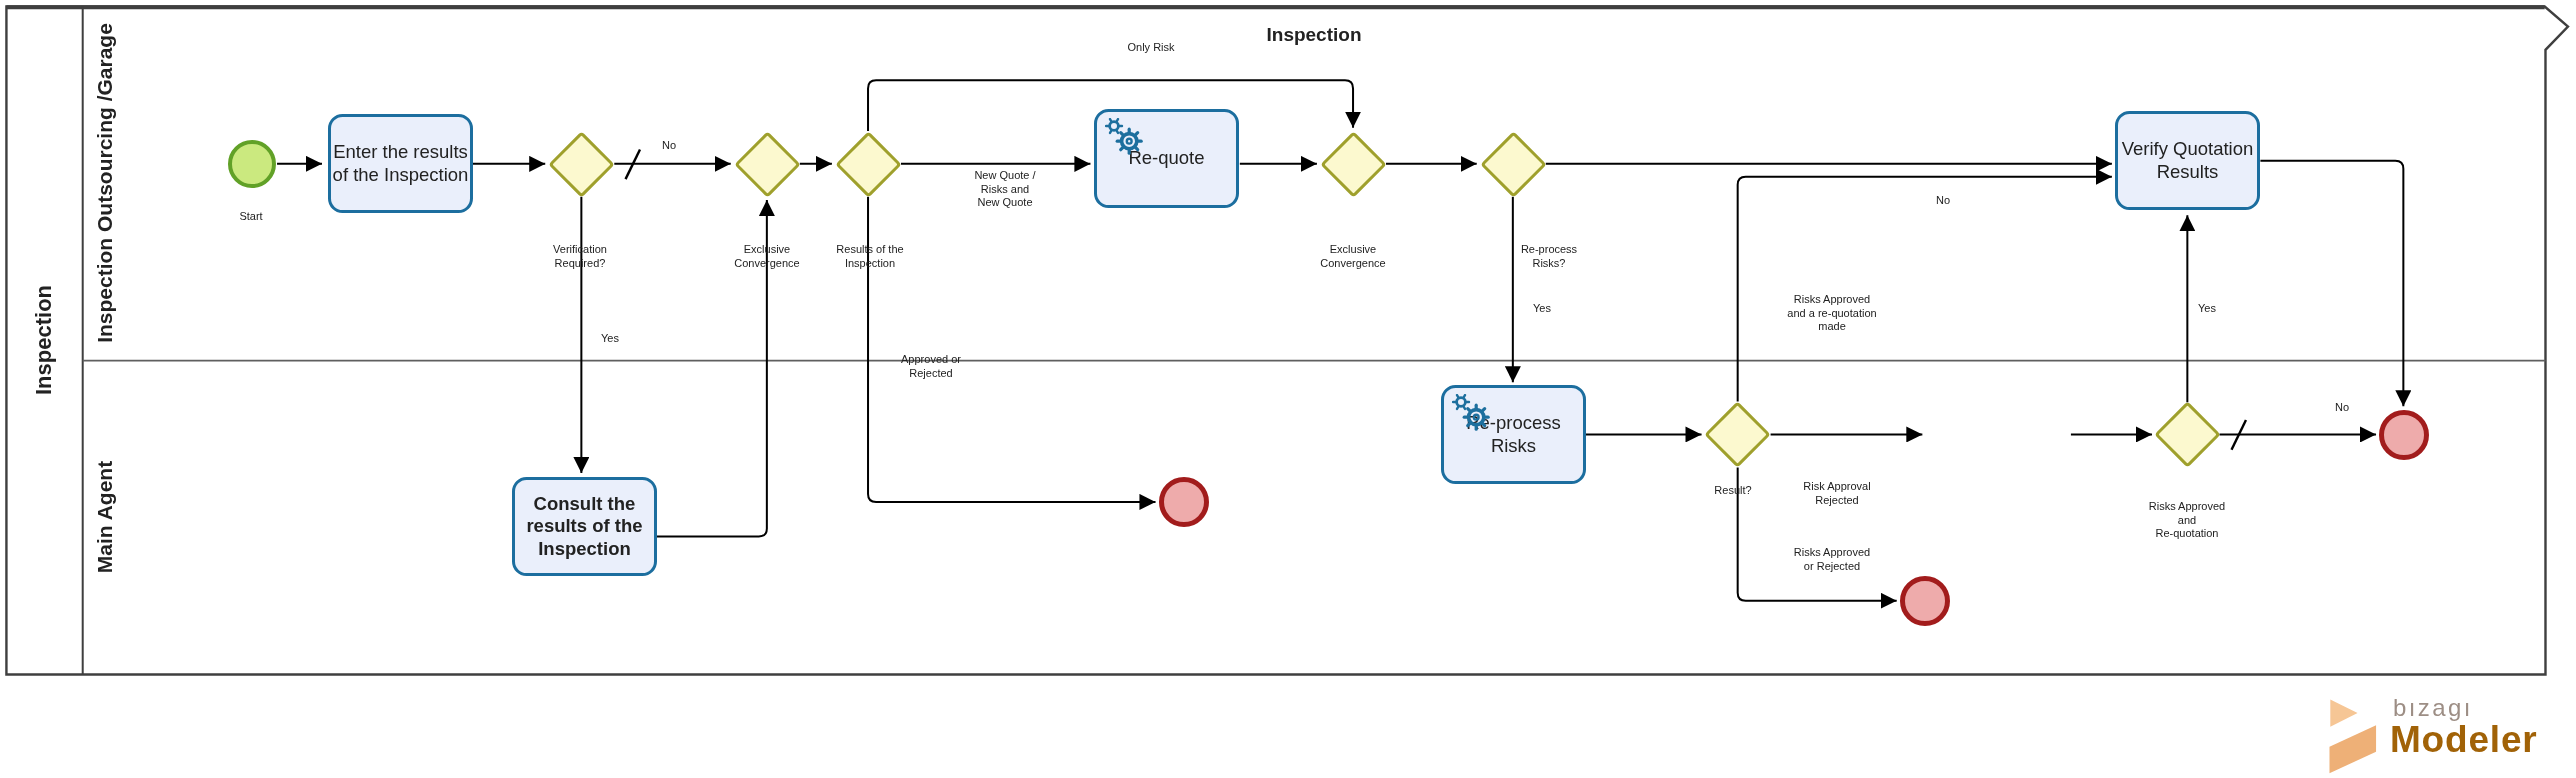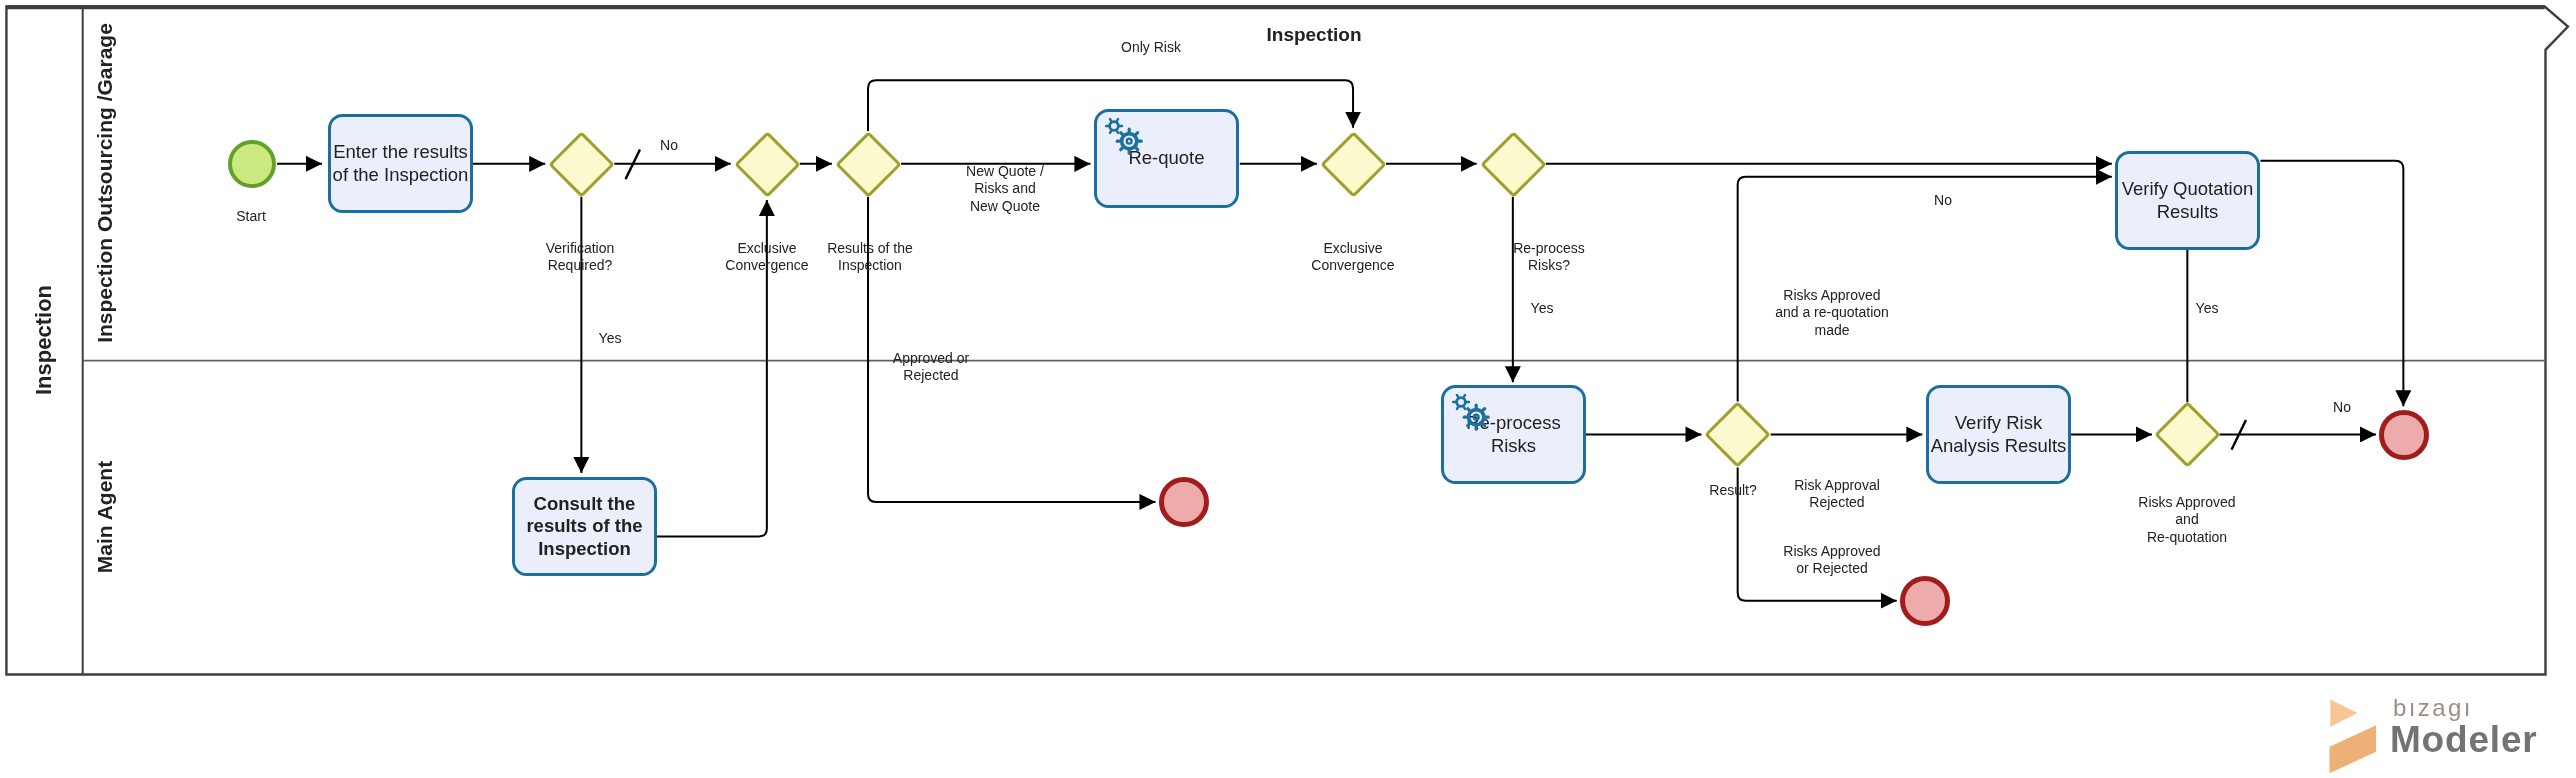--- a/index.html
+++ b/index.html
@@ -25,7 +25,7 @@
   .event.start{width:48px;height:48px;border:4px solid var(--start-border);background:var(--start-fill);}
   .event.end{width:50px;height:50px;border:5.6px solid var(--end-border);background:var(--end-fill);}
   .lbl{position:absolute;z-index:3;transform:translate(-50%,-50%);white-space:pre-line;
-       text-align:center;font-size:14px;line-height:1.24;}
+       text-align:center;font-size:11px;line-height:1.24;}
   .rot{position:absolute;z-index:3;transform:translate(-50%,-50%) rotate(-90deg);
        white-space:nowrap;font-weight:bold;text-align:center;}
   .pool-title{font-size:22px;}

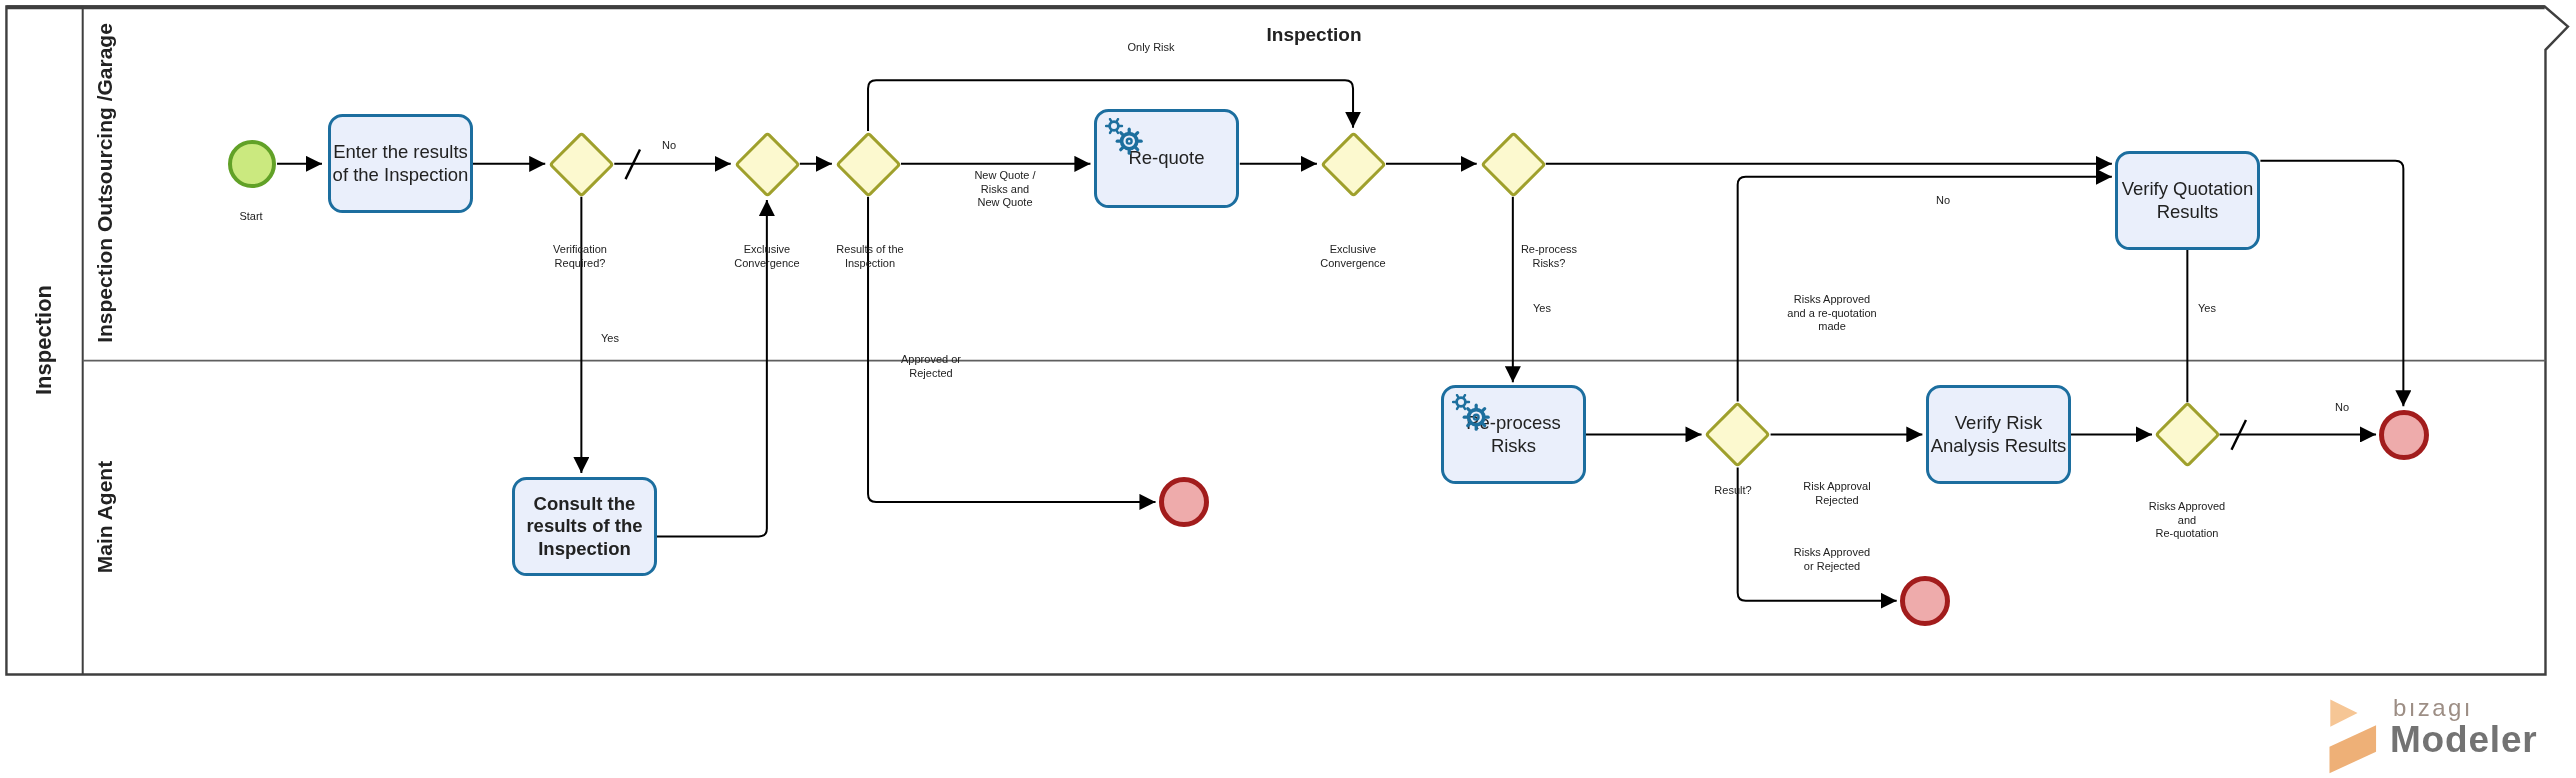--- a/index.html
+++ b/index.html
@@ -170,7 +170,7 @@
 Analysis Results</span>
   </div>
 
-  <div class="node task" style="left:2115px;top:111px;margin-top:40px;">
+  <div class="node task" style="left:2115px;top:111px;">
     <span>Verify Quotation
 Results</span>
   </div>

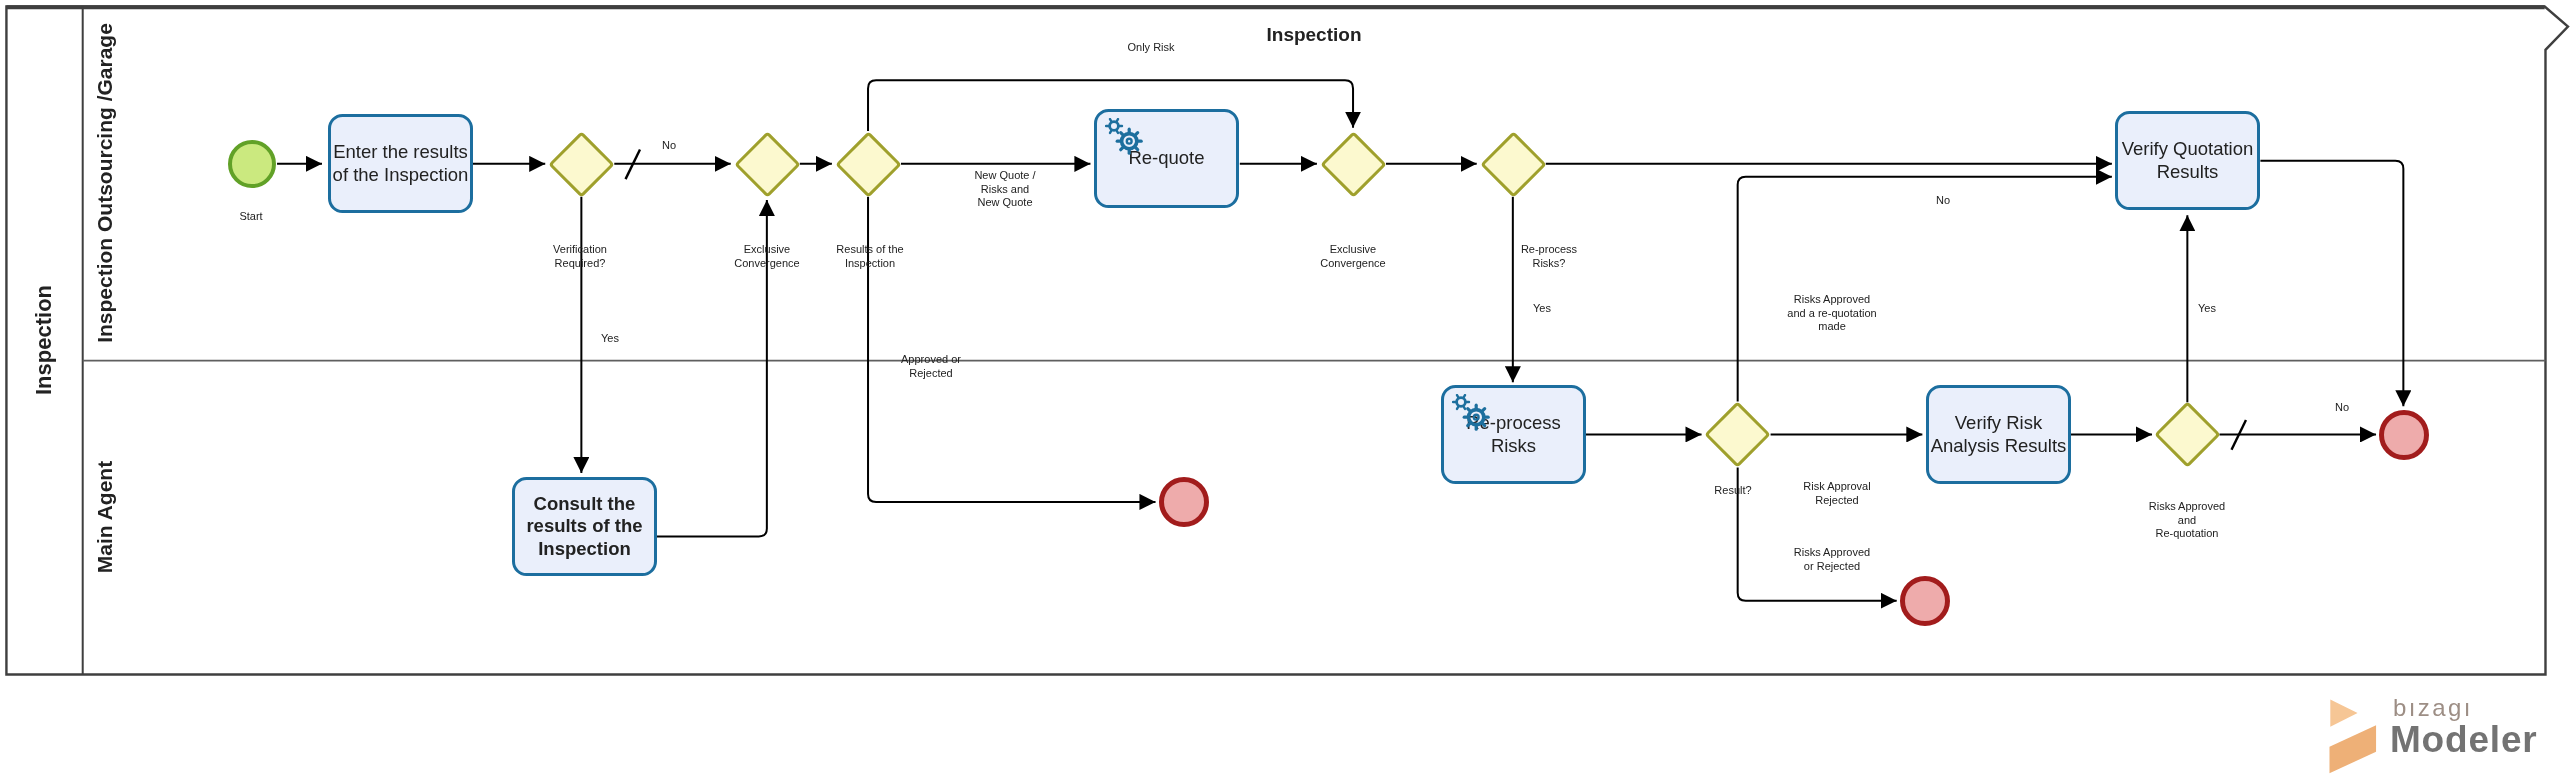--- a/index.html
+++ b/index.html
@@ -165,10 +165,6 @@
     <span>Re-process Risks</span>
   </div>
 
-  <div class="node task" style="left:1926px;top:385px;">
-    <span>Verify Risk
-Analysis Results</span>
-  </div>
 
   <div class="node task" style="left:2115px;top:111px;">
     <span>Verify Quotation

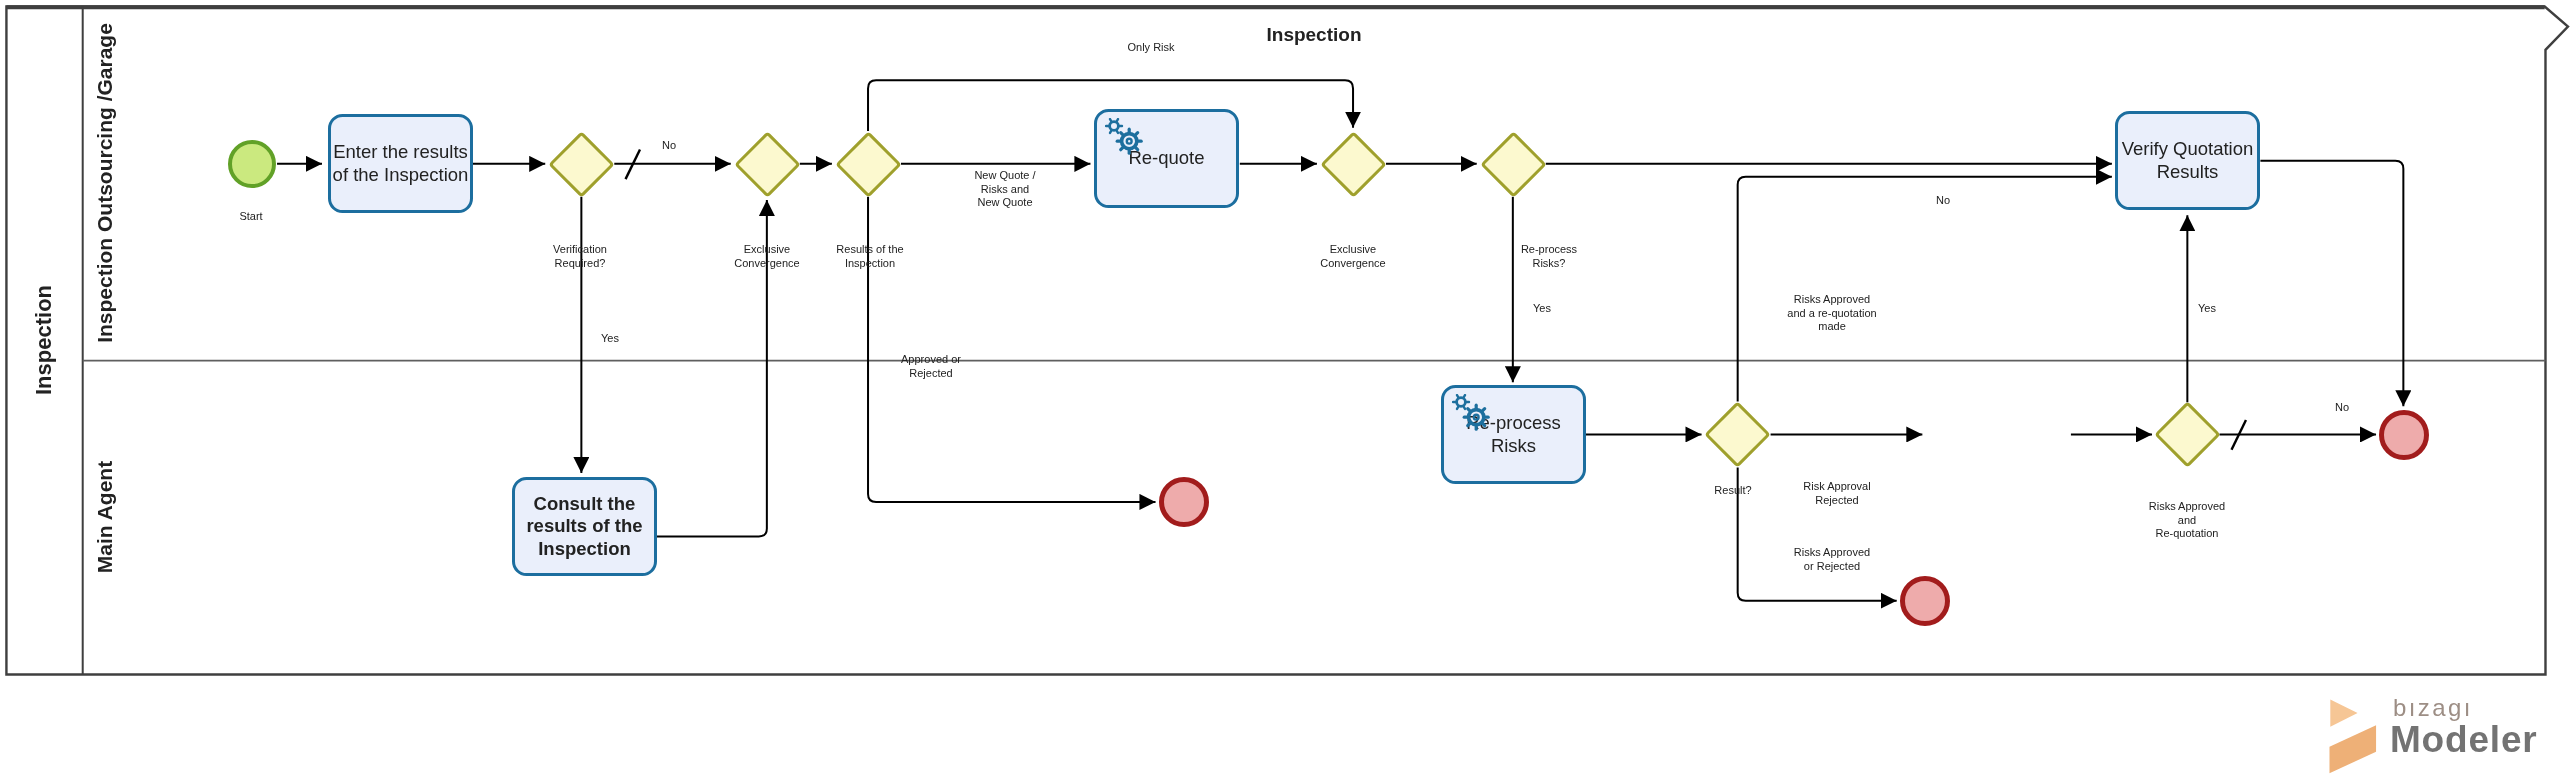--- a/index.html
+++ b/index.html
@@ -32,7 +32,7 @@
   .lane-title{font-size:21px;}
   .diagram-title{font-size:19px;font-weight:bold;}
   .brand-top{position:absolute;z-index:3;font-size:24px;letter-spacing:2.4px;font-weight:500;color:#9D8E85;}
-  .brand-bottom{position:absolute;z-index:3;font-size:37px;font-weight:bold;letter-spacing:0.8px;color:#737373;}
+  .brand-bottom{position:absolute;z-index:3;font-size:37px;font-weight:bold;letter-spacing:0.8px;color:#a16207;}
 </style>
 </head>
 <body>

